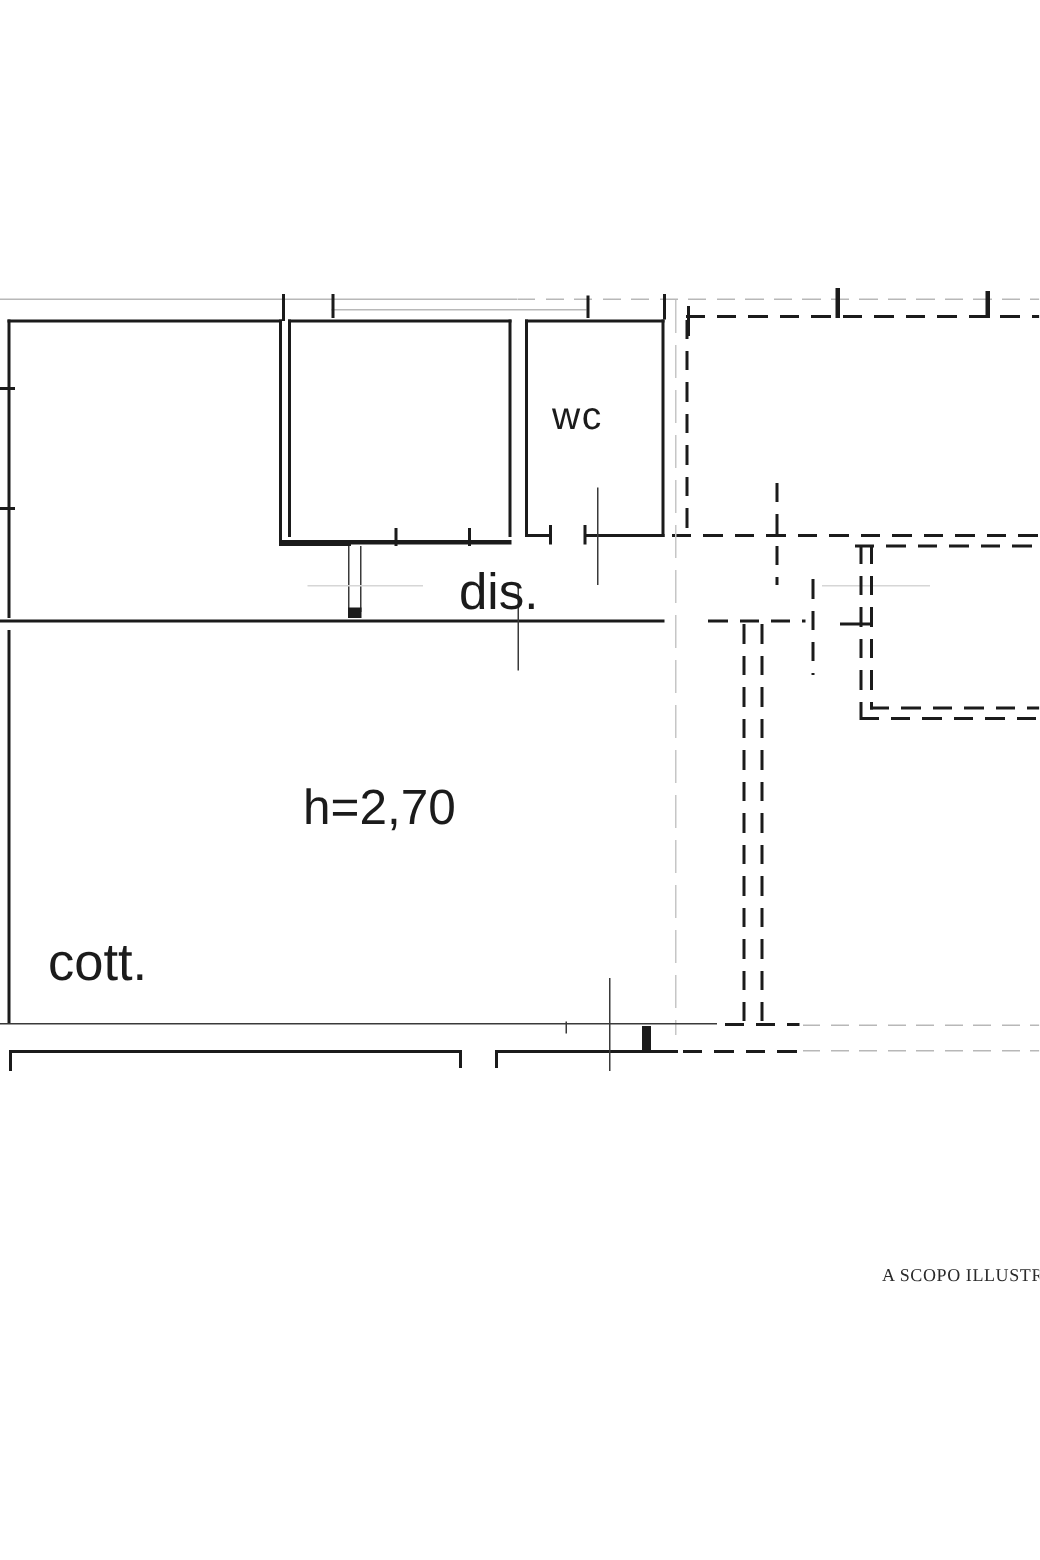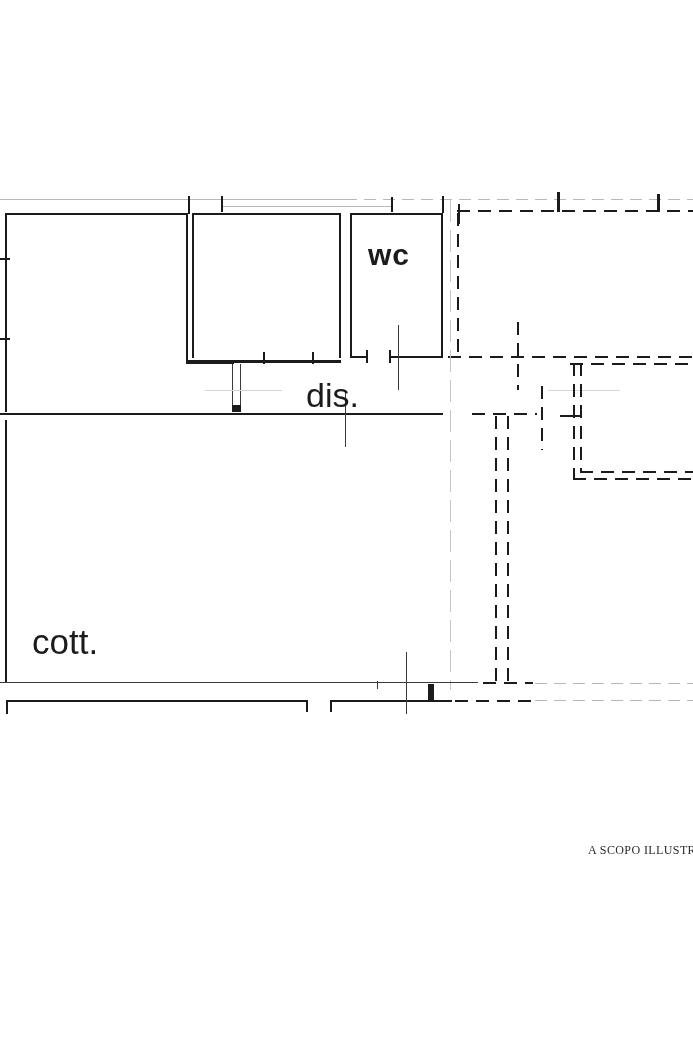--- a/index.html
+++ b/index.html
@@ -110,7 +110,7 @@
   <div class="ln" style="left:428px;top:684px;width:6px;height:17px;"></div>
   <div class="tl" style="left:377px;top:681px;width:1px;height:8px;"></div>
 
-  <div class="lbl" style="left:368px;top:240px;font-size:30px;letter-spacing:1px;font-weight:bold;">wc</div>
+  <div class="lbl" style="left:368px;top:264px;font-size:26px;letter-spacing:1px;">wc</div>
   <div class="lbl" style="left:306px;top:378px;font-size:34px;">dis.</div>
   <div class="lbl" style="left:32px;top:624px;font-size:35px;">cott.</div>
 

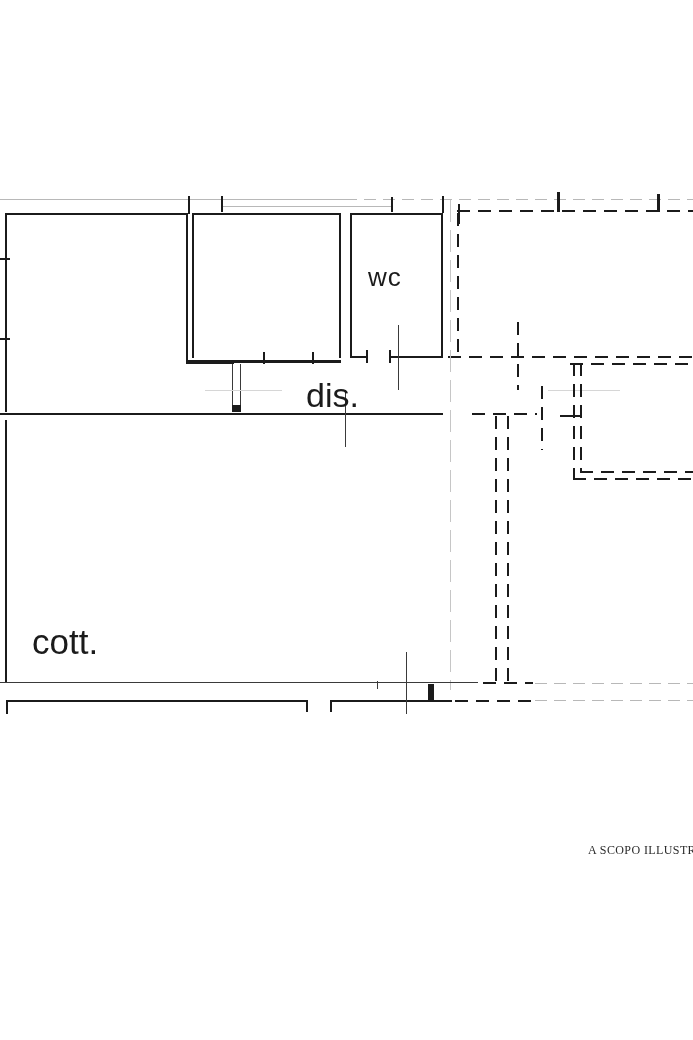--- a/index.html
+++ b/index.html
@@ -112,6 +112,7 @@
 
   <div class="lbl" style="left:368px;top:264px;font-size:26px;letter-spacing:1px;">wc</div>
   <div class="lbl" style="left:306px;top:378px;font-size:34px;">dis.</div>
+  <div class="lbl" style="left:202px;top:521px;font-size:33px;">h=2,70</div>
   <div class="lbl" style="left:32px;top:624px;font-size:35px;">cott.</div>
 
   <div class="disc" style="left:588px;top:843px;">A SCOPO ILLUSTRAT</div>

